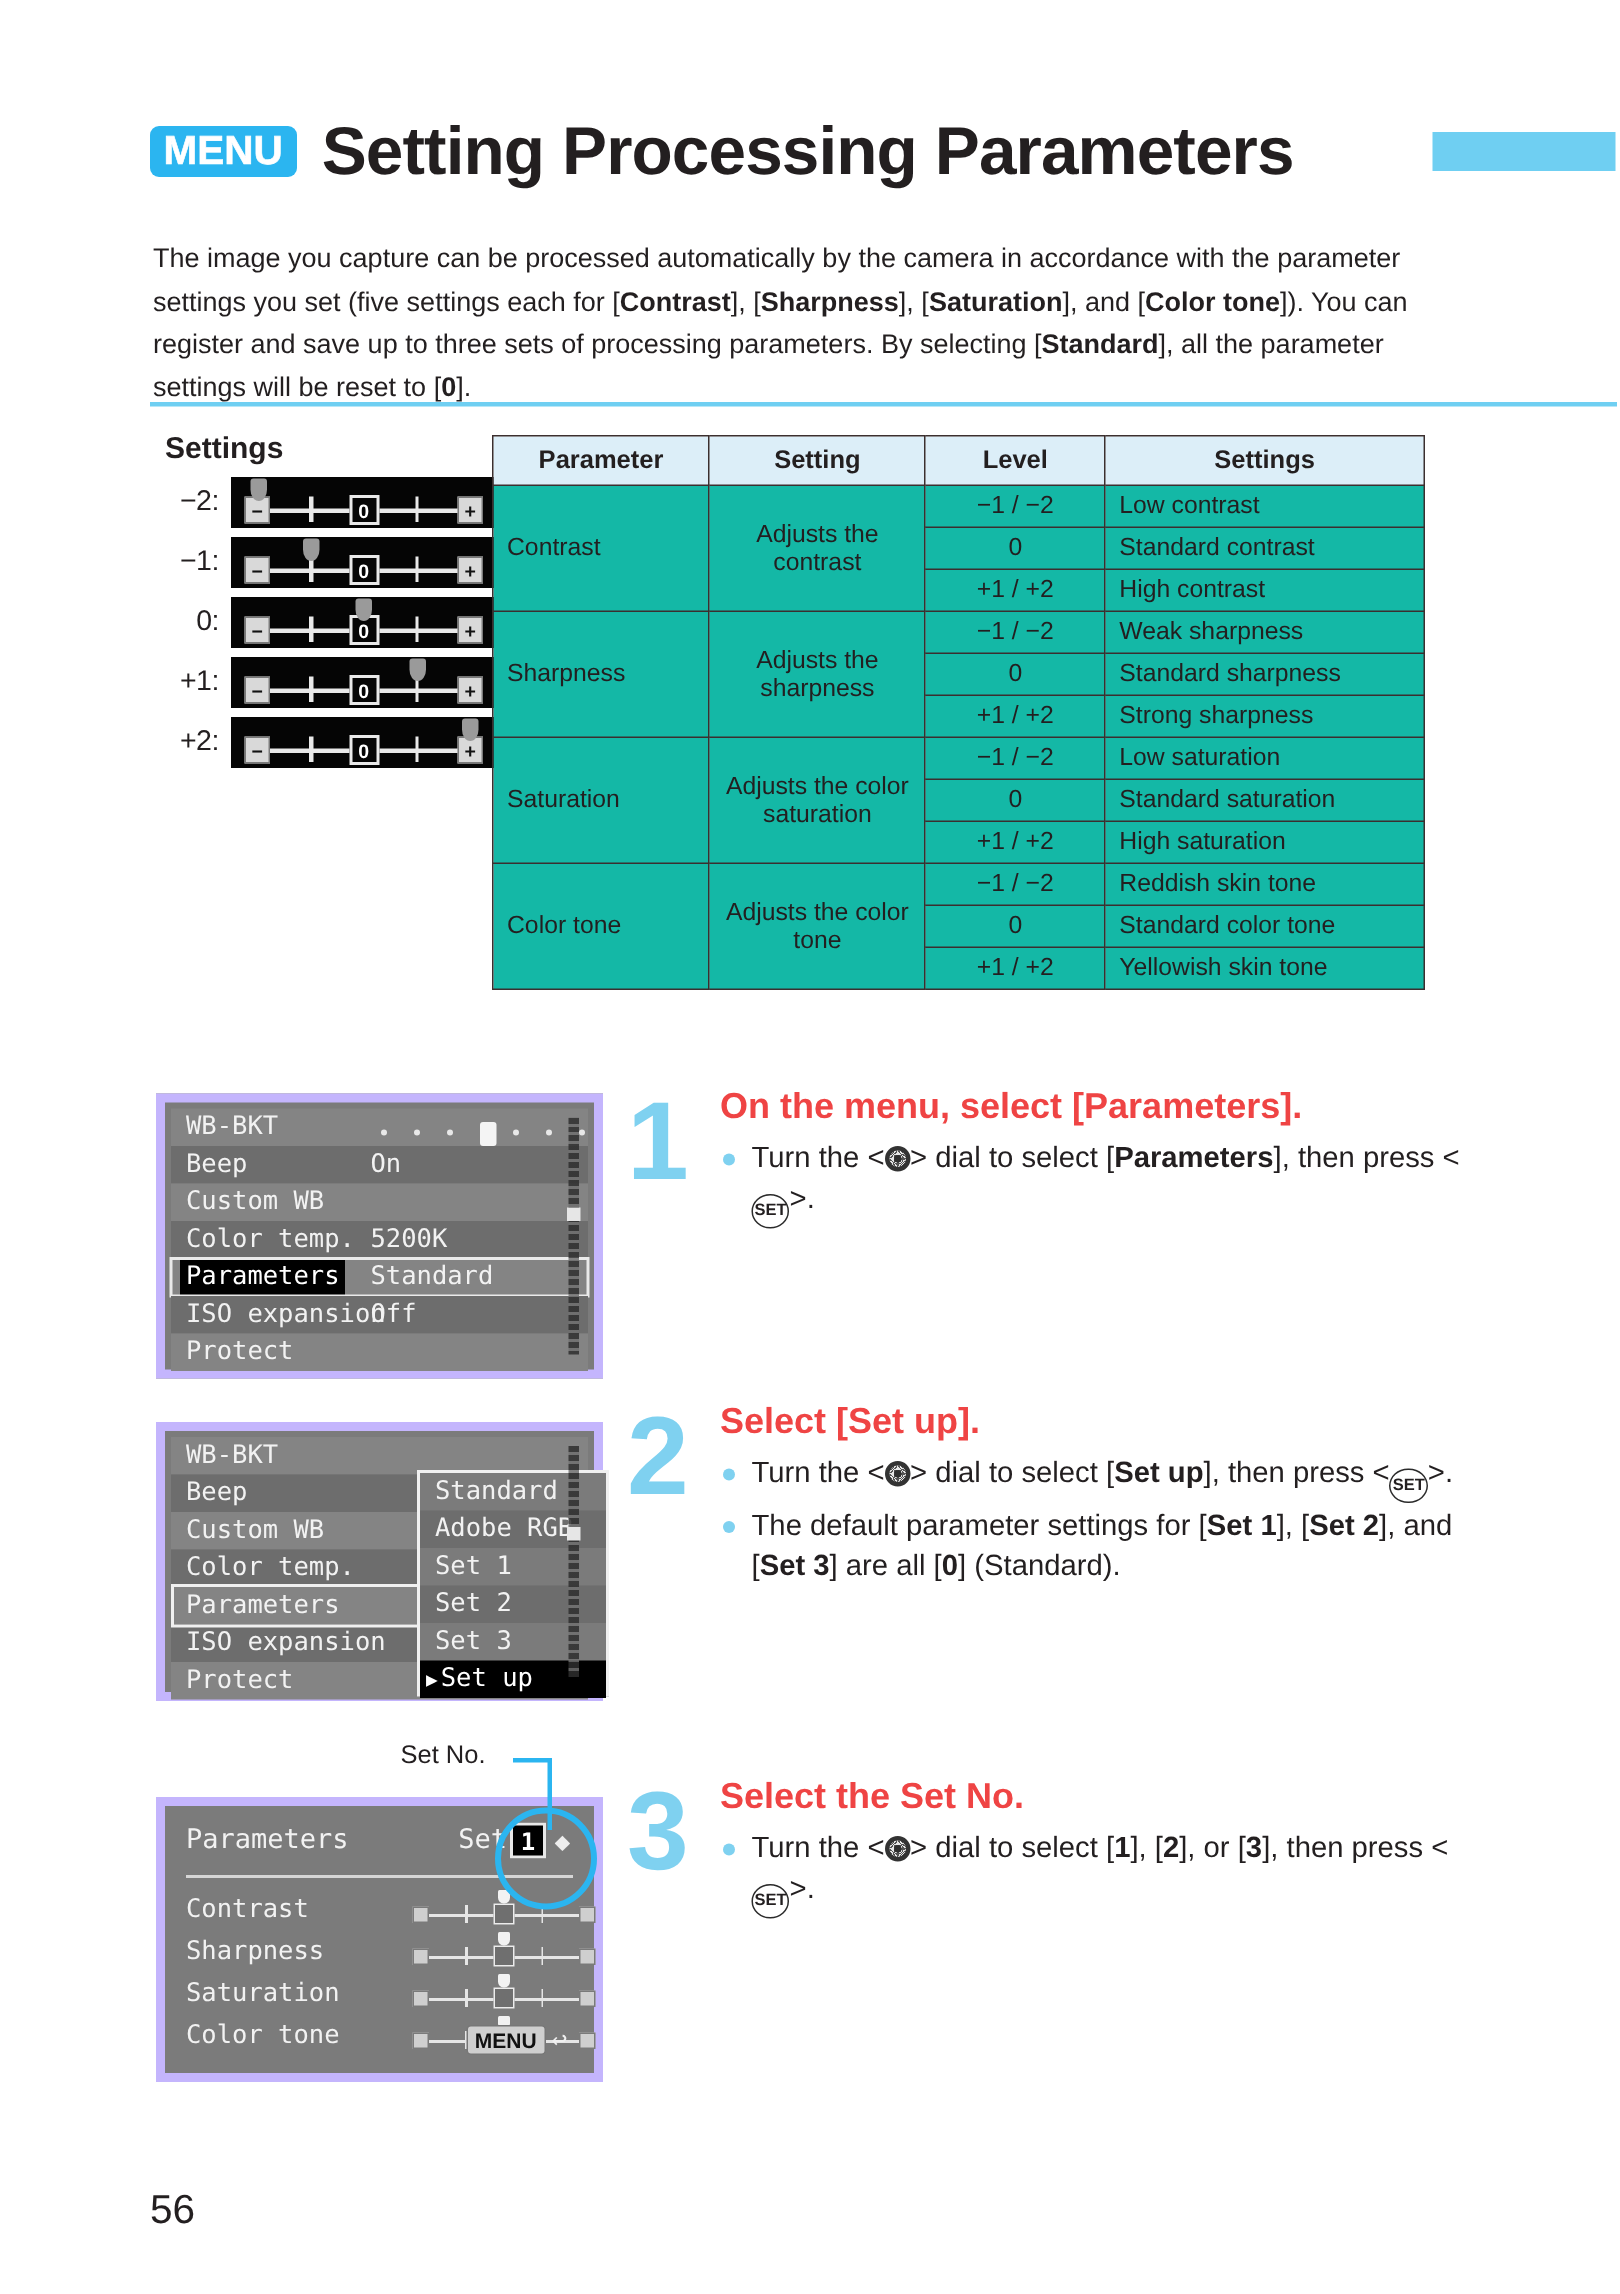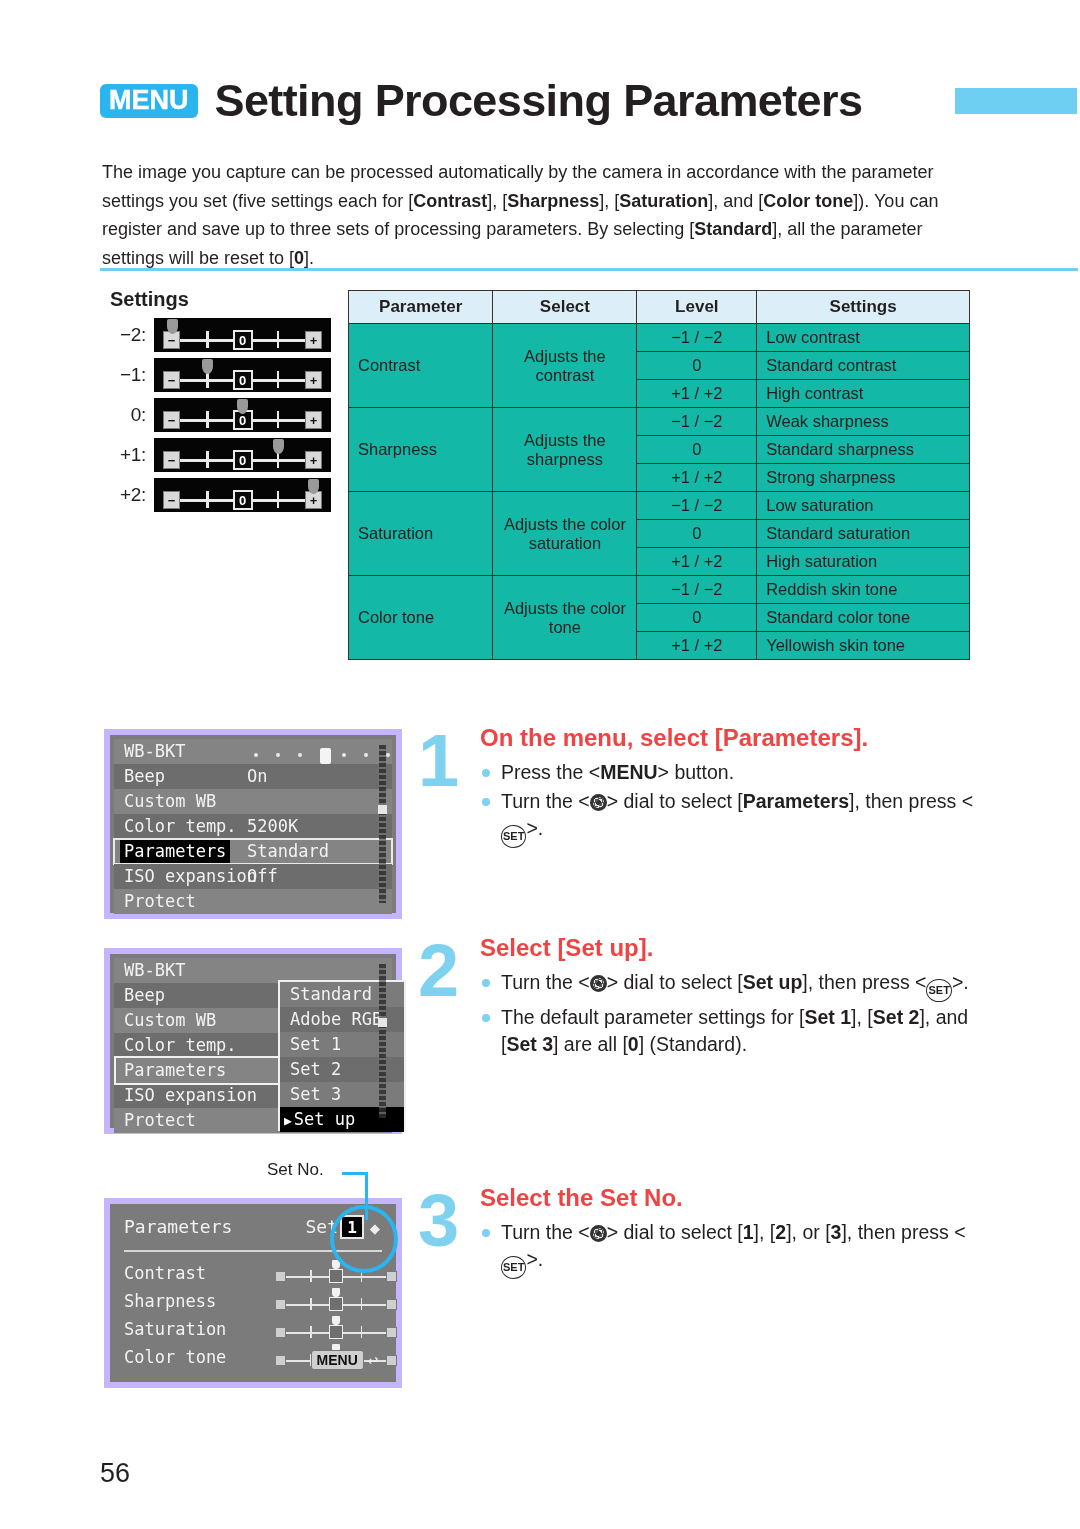--- a/index.html
+++ b/index.html
@@ -96,7 +96,7 @@
 
   
   .param-table{
-    position:absolute; left:348px; top:290px; width:622px;
+    position:absolute; left:328px; top:290px; width:622px;
     border-collapse:collapse; font-size:16.5px; color:#231f20;border-radius:20px;
   }
   .param-table th{

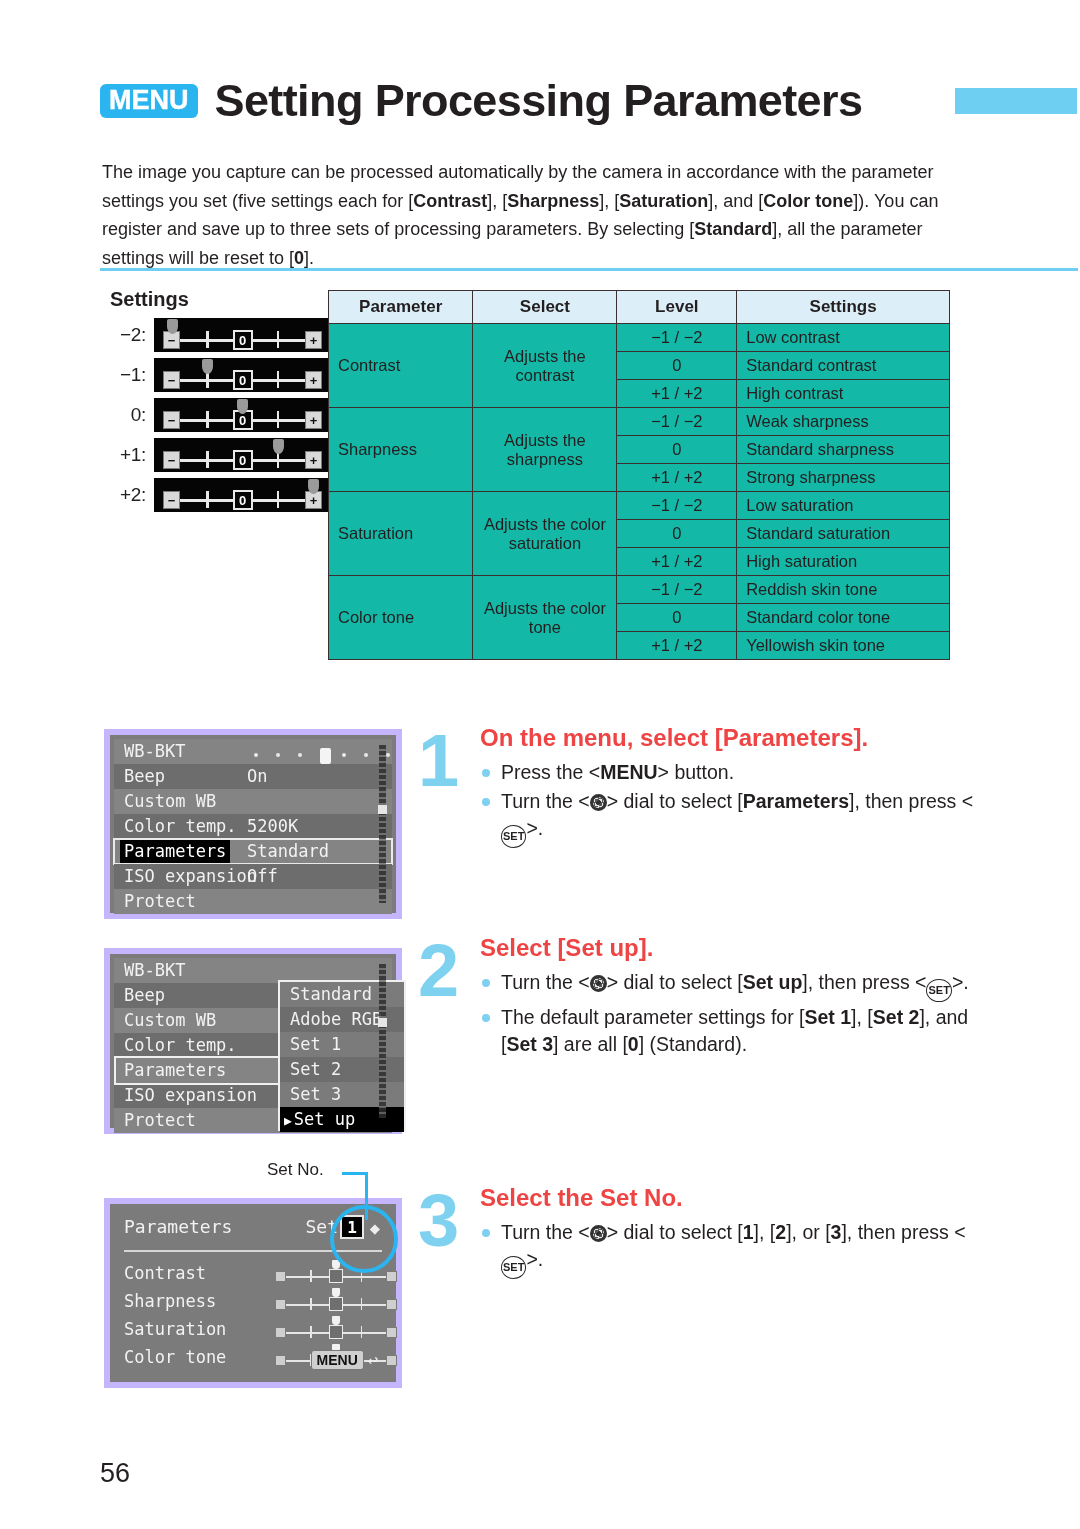--- a/index.html
+++ b/index.html
@@ -384,7 +384,7 @@
   <thead>
     <tr>
       <th class="col-param">Parameter</th>
-      <th class="col-setting">Select</th>
+      <th class="col-setting">Setting</th>
       <th class="col-level">Level</th>
       <th class="col-settings">Settings</th>
     </tr>

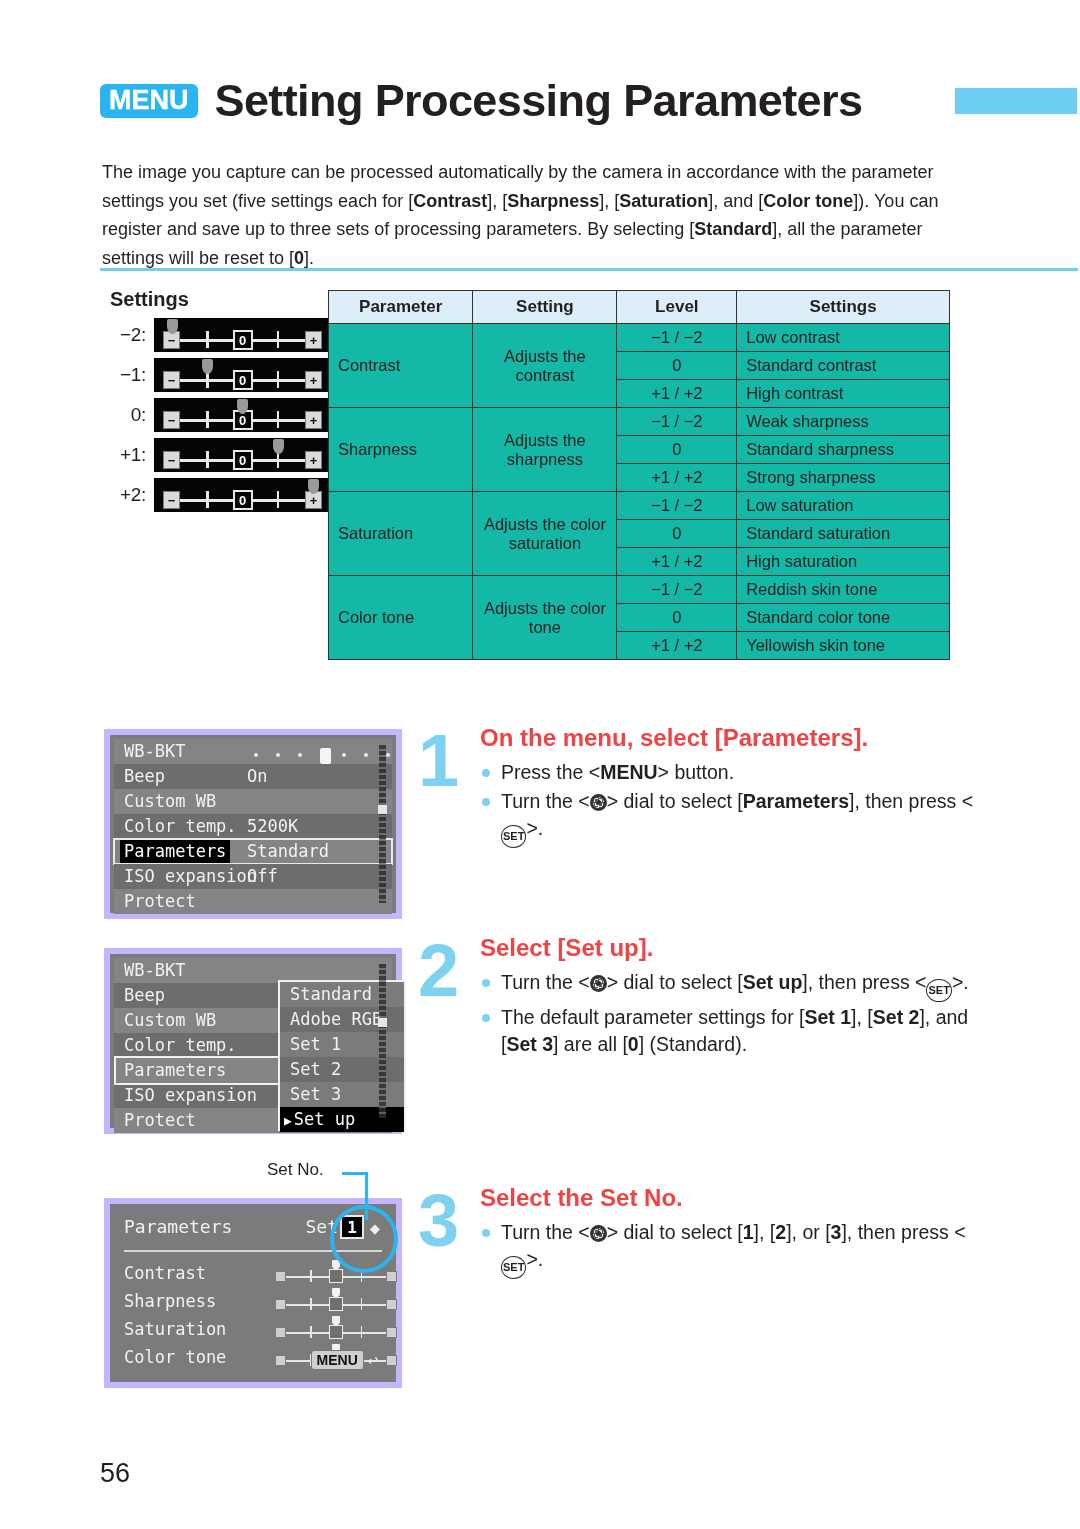--- a/index.html
+++ b/index.html
@@ -563,9 +563,6 @@
   <div class="step-body">
     <div class="step-title">On the menu, select [Parameters].</div>
     <div class="bullet">
-      <span>Press the &lt;</span><b>MENU</b><span>&gt; button.</span>
-    </div>
-    <div class="bullet">
       <span>Turn the &lt;</span><span class="dial"></span><span>&gt; dial to select [</span><b>Parameters</b><span>], then press &lt;</span><span class="setbtn">SET</span><span>&gt;.</span>
     </div>
   </div>

